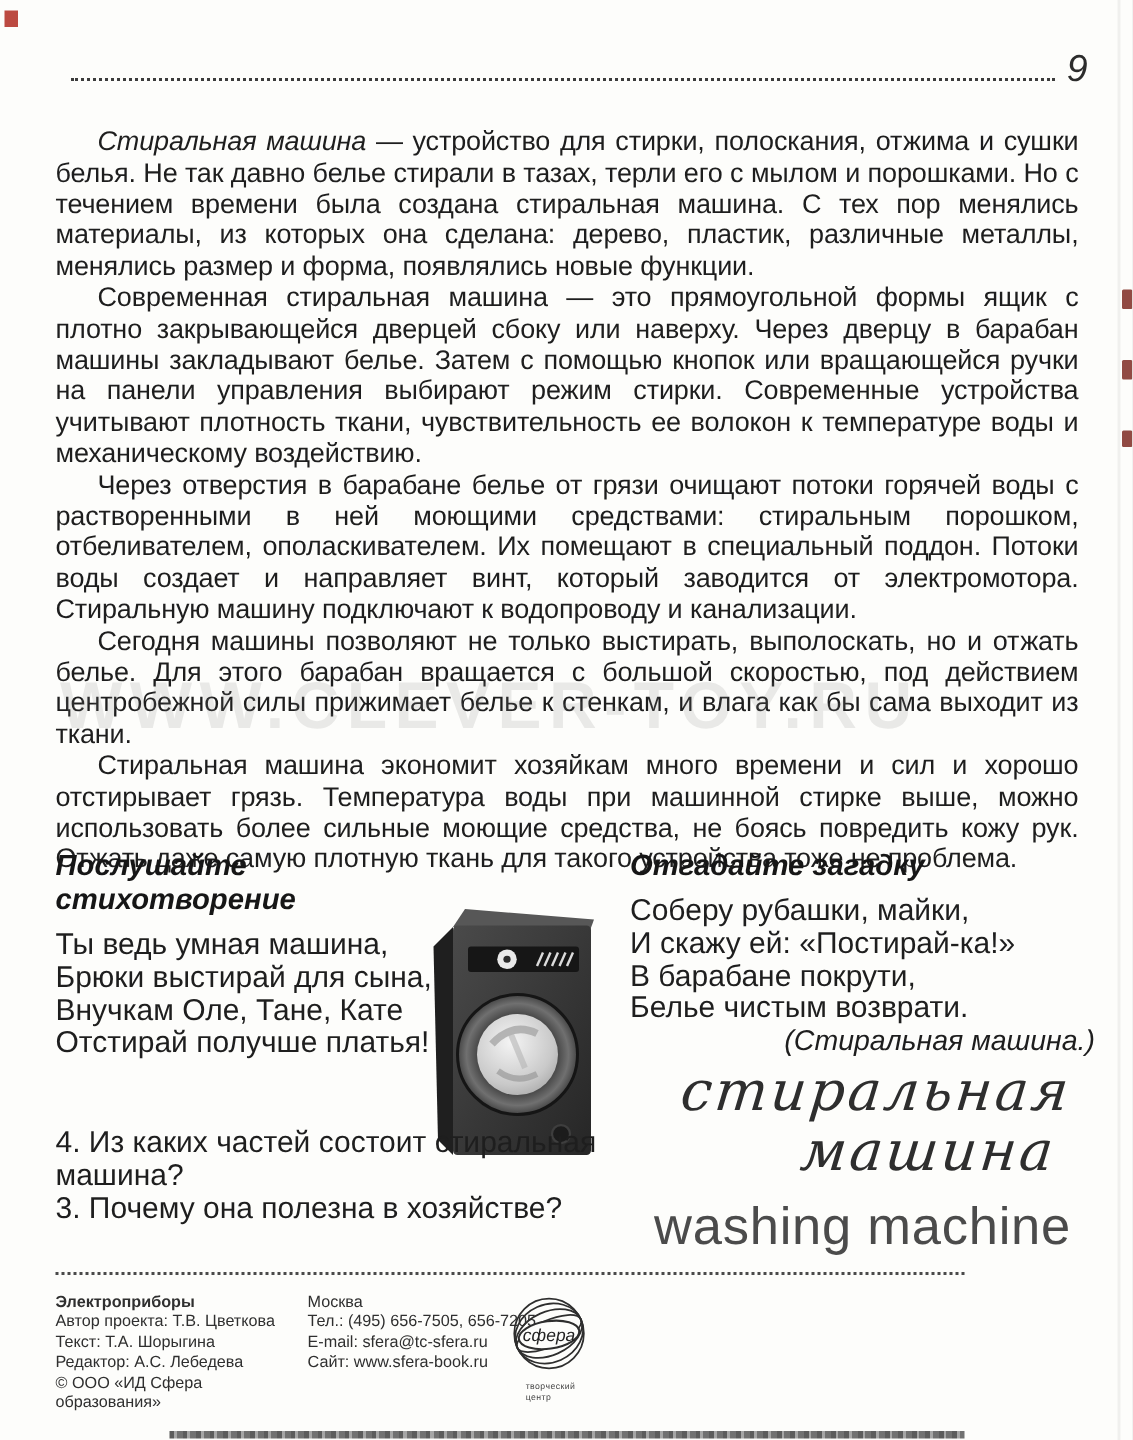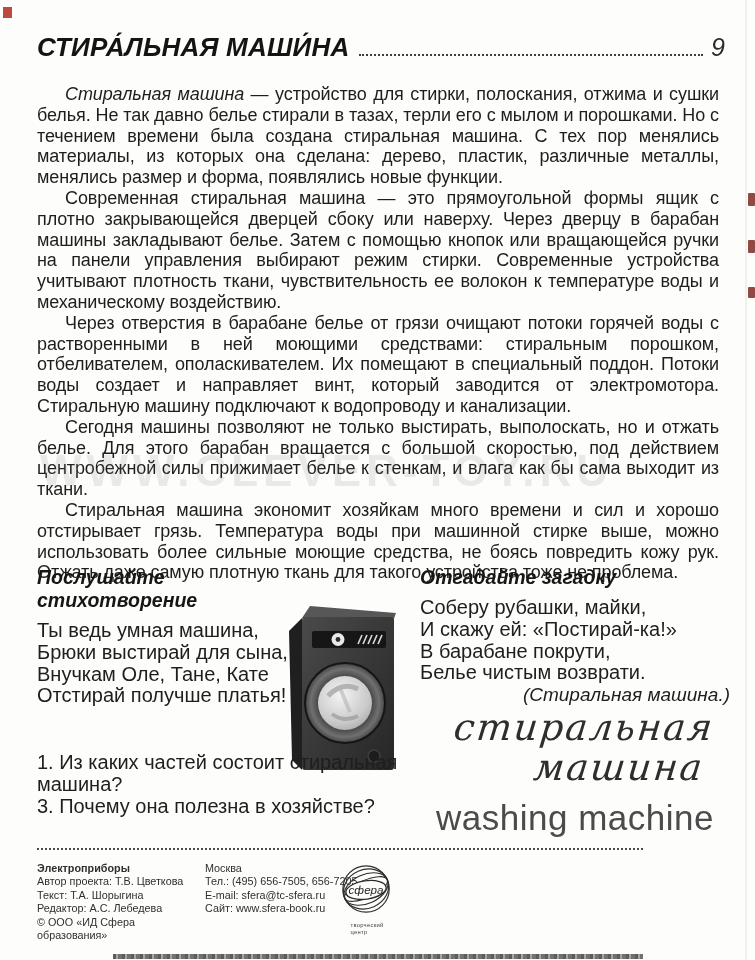--- a/index.html
+++ b/index.html
@@ -71,7 +71,6 @@
 <div class="page">
 
   <div class="title-row">
-    <span class="title">СТИРА́ЛЬНАЯ МАШИ́НА</span>
     <span class="leader"></span>
     <span class="pagenum">9</span>
   </div>

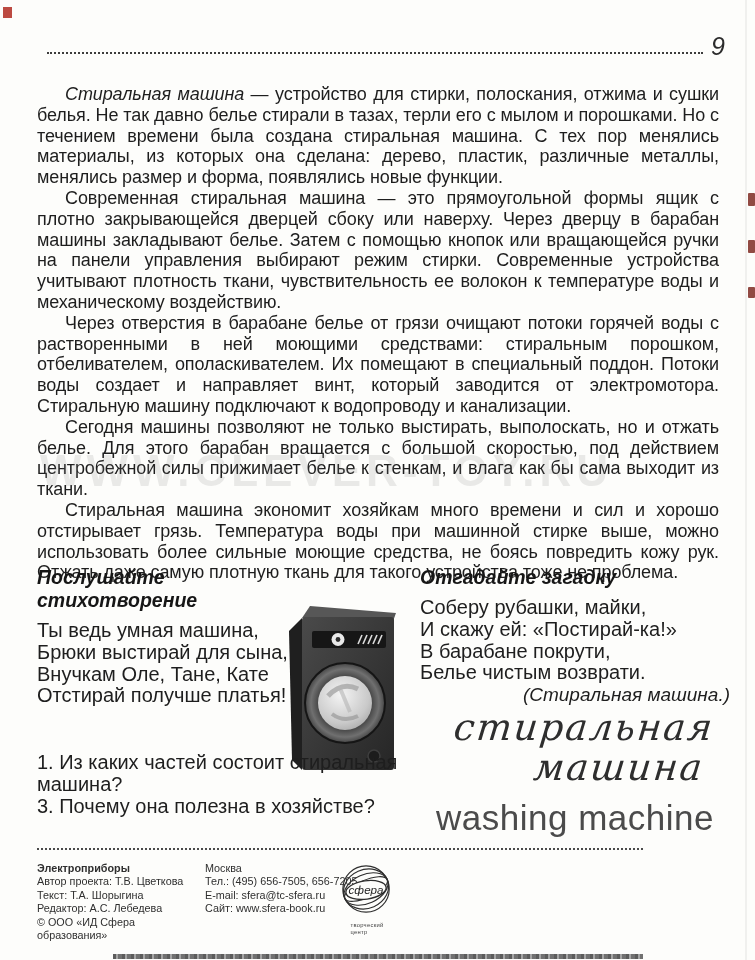--- a/index.html
+++ b/index.html
@@ -144,7 +144,7 @@
   </div>
 
   <div class="questions">
-    <div class="line">1. Из каких частей состоит стиральная машина?</div>
+    <div class="line">4. Из каких частей состоит стиральная машина?</div>
     <div class="line">3. Почему она полезна в хозяйстве?</div>
   </div>
 

